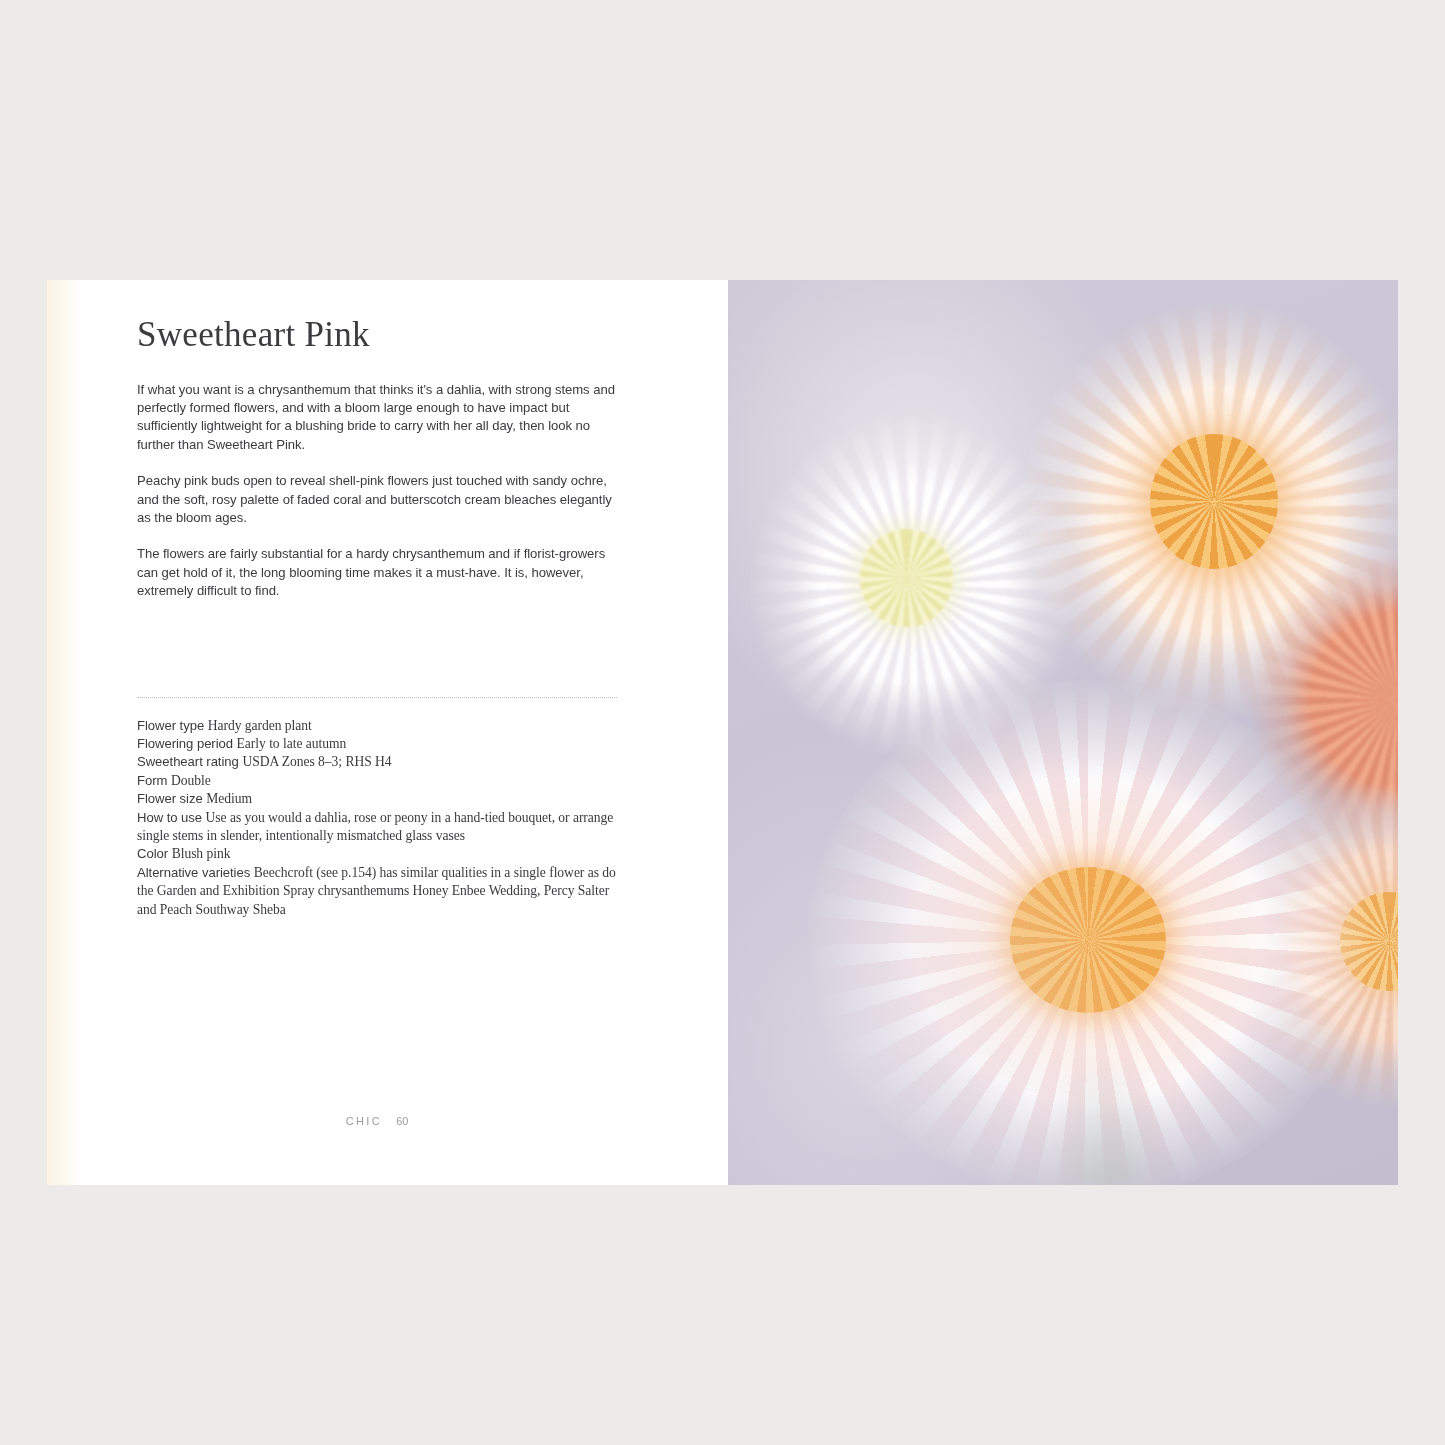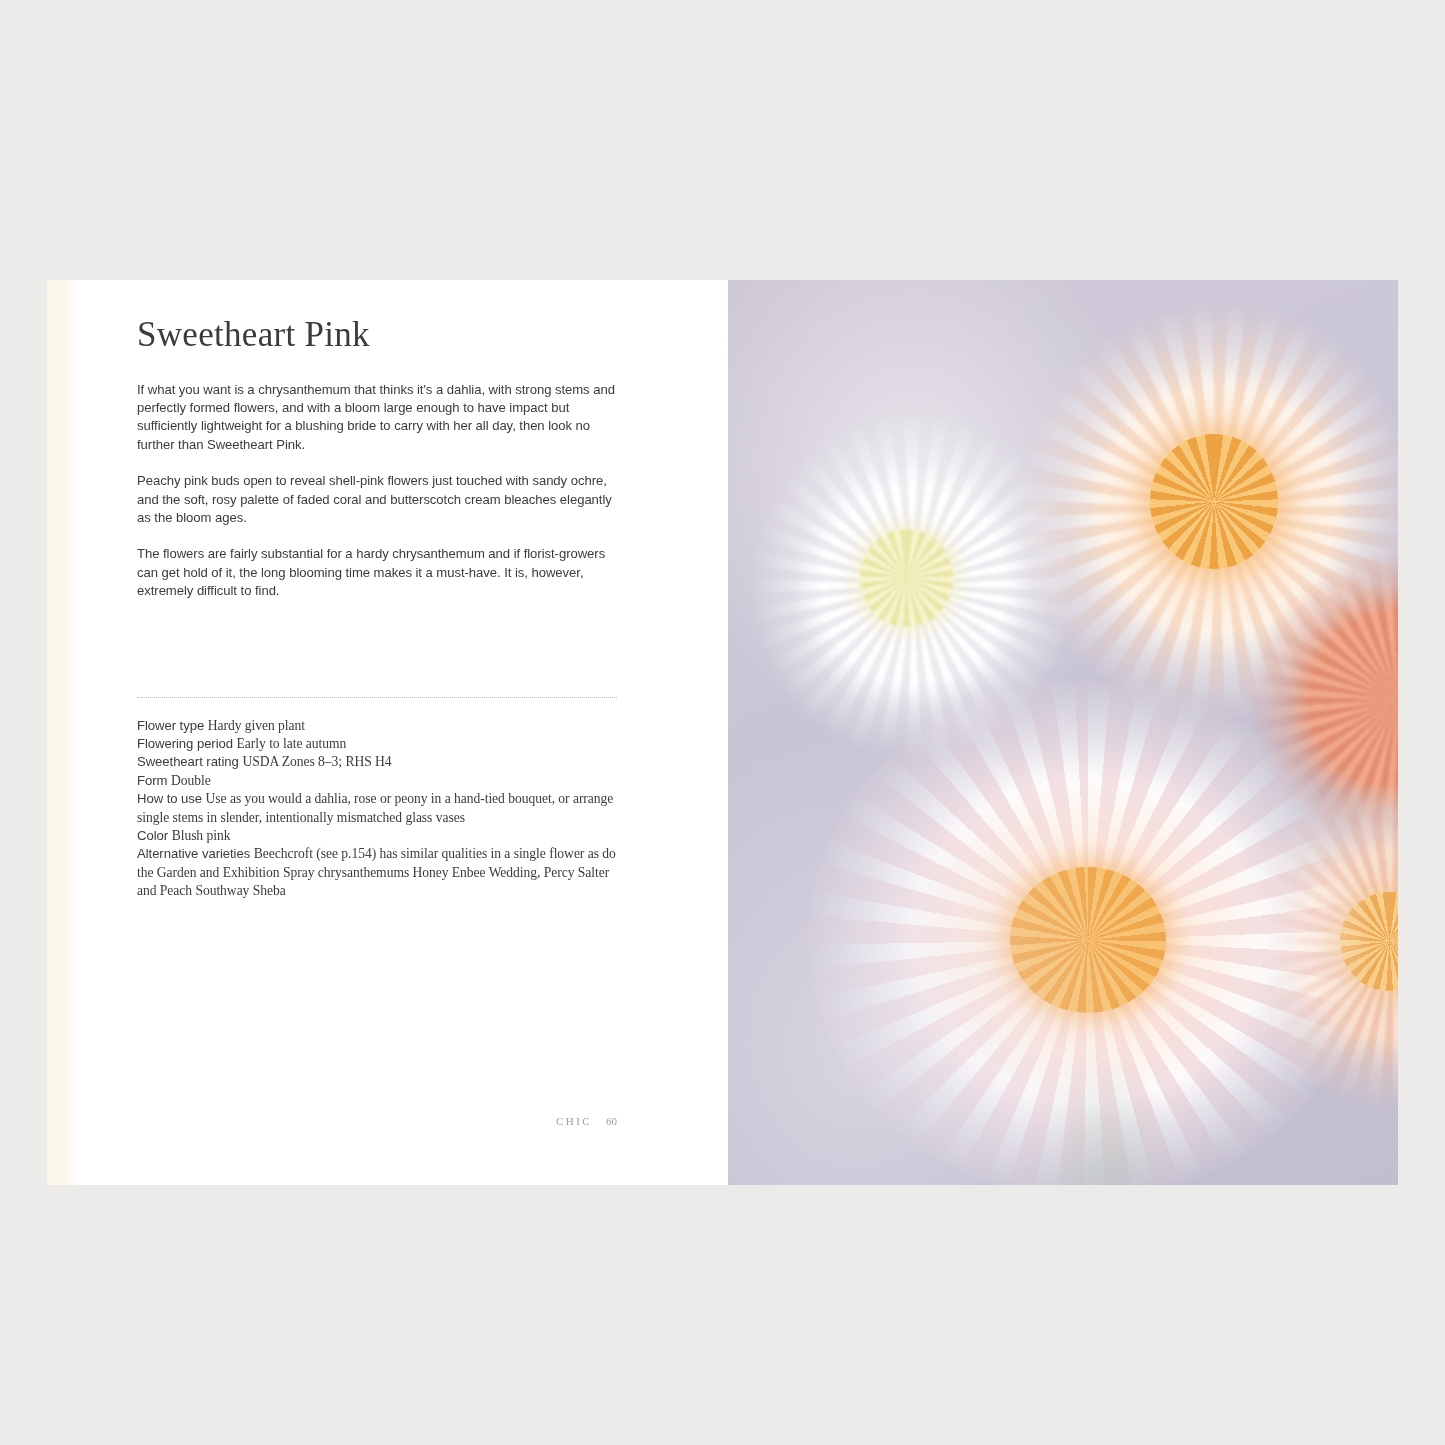--- a/index.html
+++ b/index.html
@@ -315,7 +315,7 @@
       <div class="specs">
         <div class="spec-line">
           <span class="spec-label">Flower type </span>
-          <span class="spec-value">Hardy given plant</span>
+          <span class="spec-value">Hardy garden plant</span>
         </div>
         <div class="spec-line">
           <span class="spec-label">Flowering period </span>

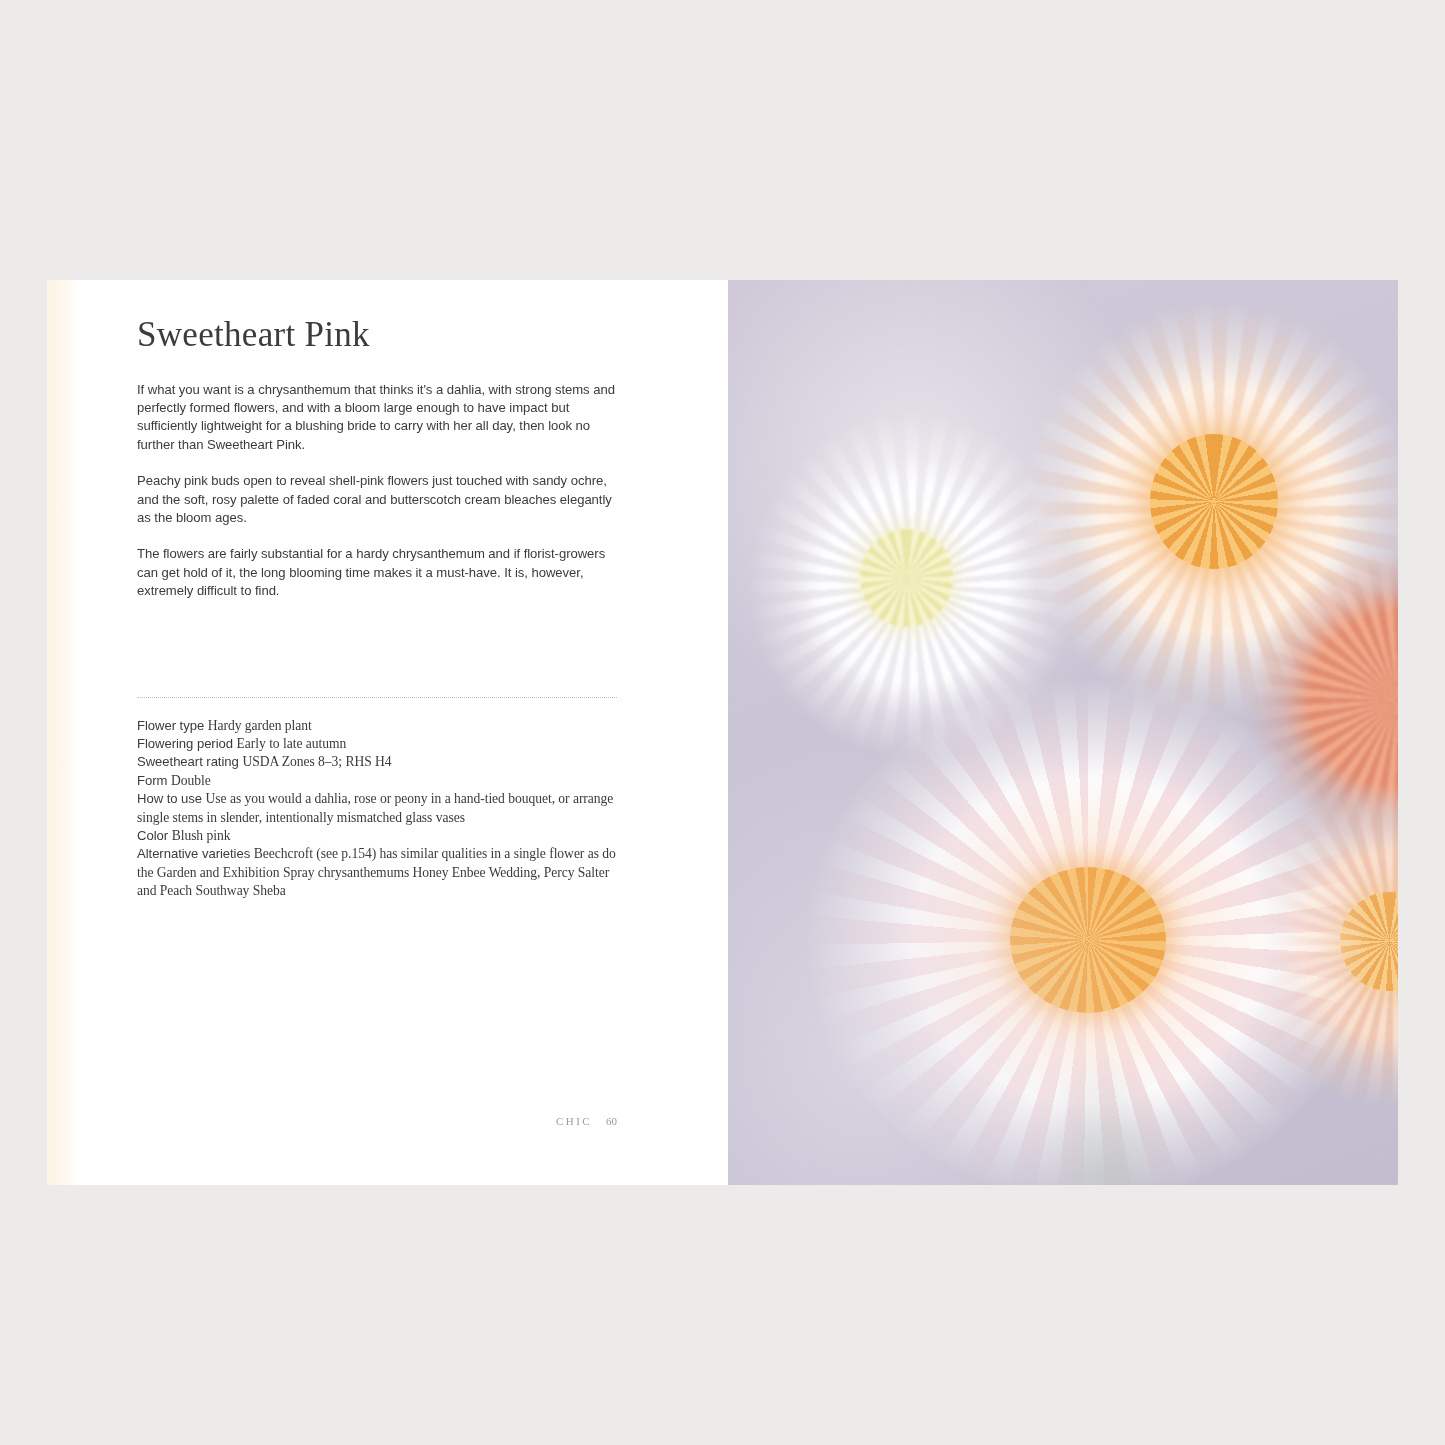--- a/index.html
+++ b/index.html
@@ -330,6 +330,10 @@
           <span class="spec-value">Double</span>
         </div>
         <div class="spec-line">
+          <span class="spec-label">Flower size </span>
+          <span class="spec-value">Medium</span>
+        </div>
+        <div class="spec-line">
           <span class="spec-label">How to use </span>
           <span class="spec-value">Use as you would a dahlia, rose or peony in a hand-tied bouquet, or arrange single stems in slender, intentionally mismatched glass vases</span>
         </div>

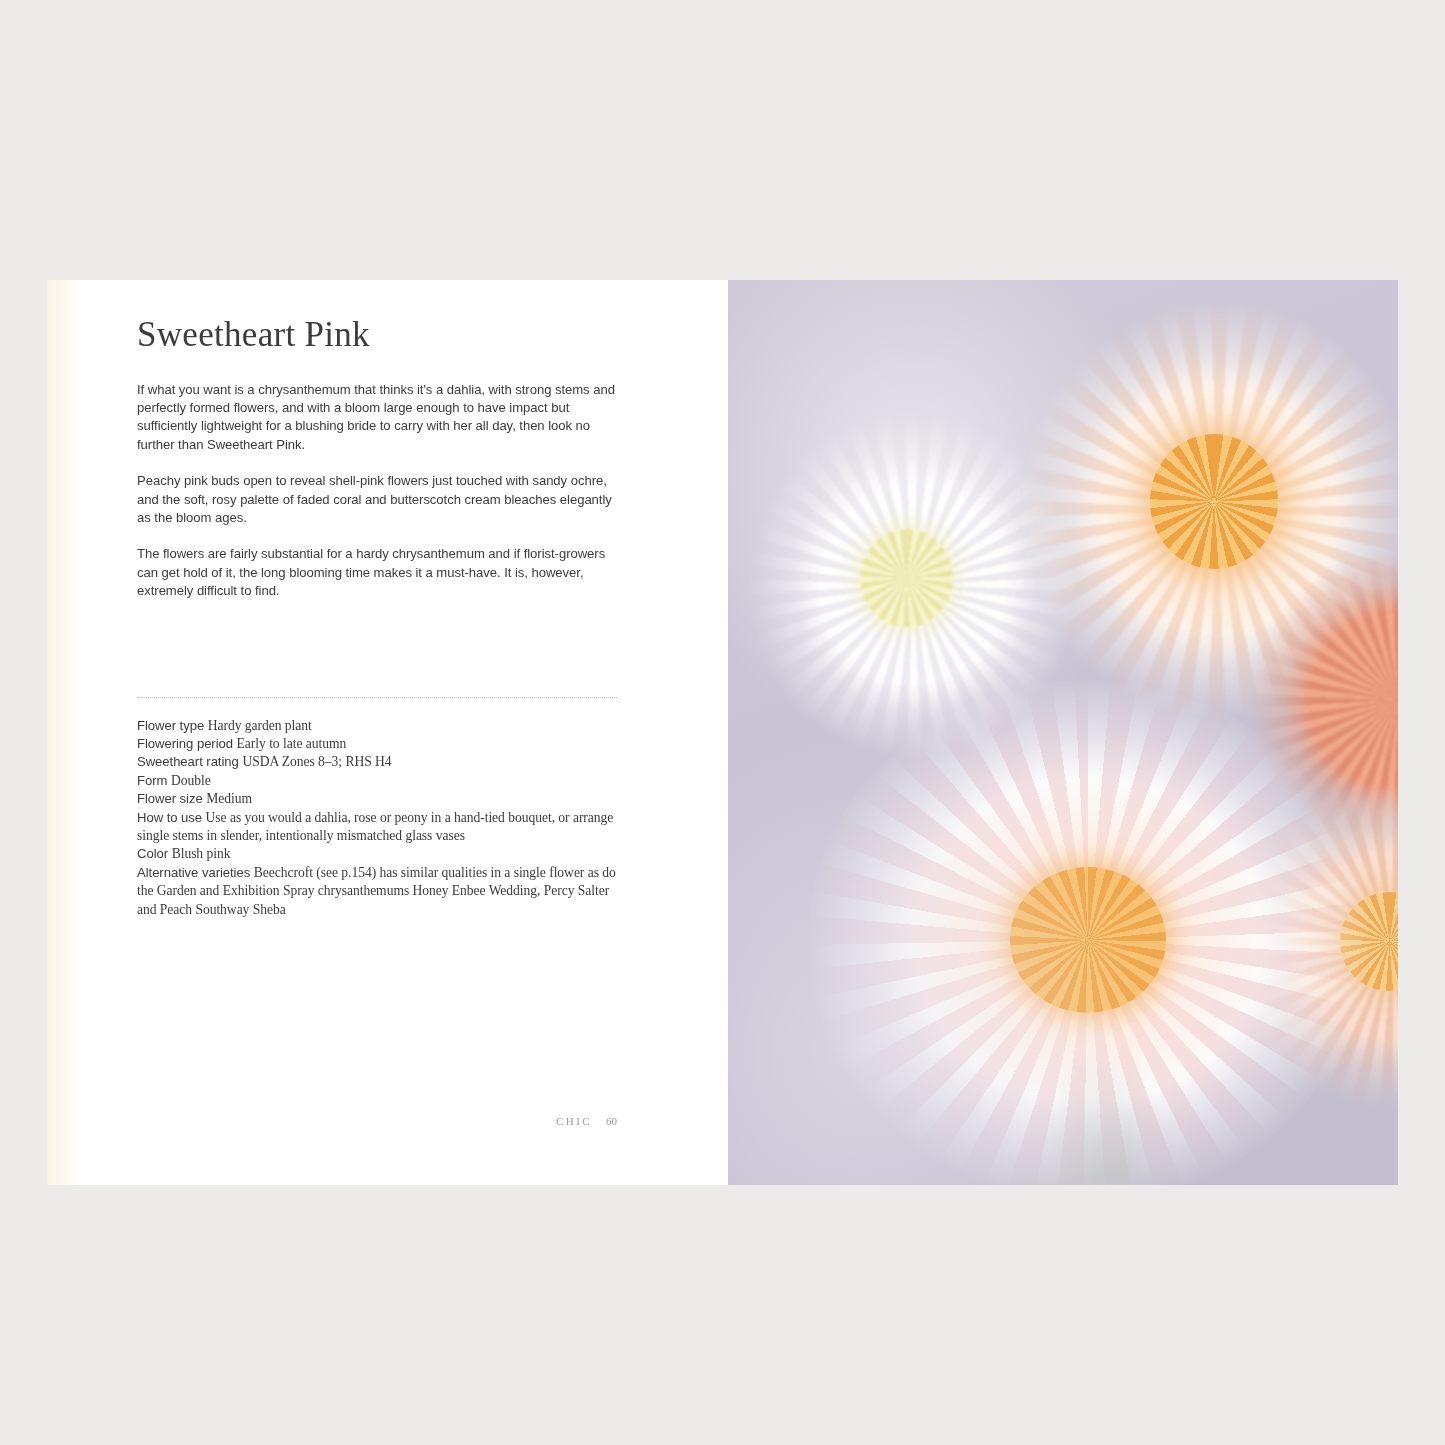--- a/index.html
+++ b/index.html
@@ -109,9 +109,9 @@
     left: 0;
     width: 480px;
     top: 835px;
-    text-align: right;
+    text-align: center;
     color: #9c9ca0;
-    font-family: Liberation Serif, serif;
+    font-family: Liberation Sans, sans-serif;
     font-size: 11px;
     letter-spacing: 2.4px;
   }

